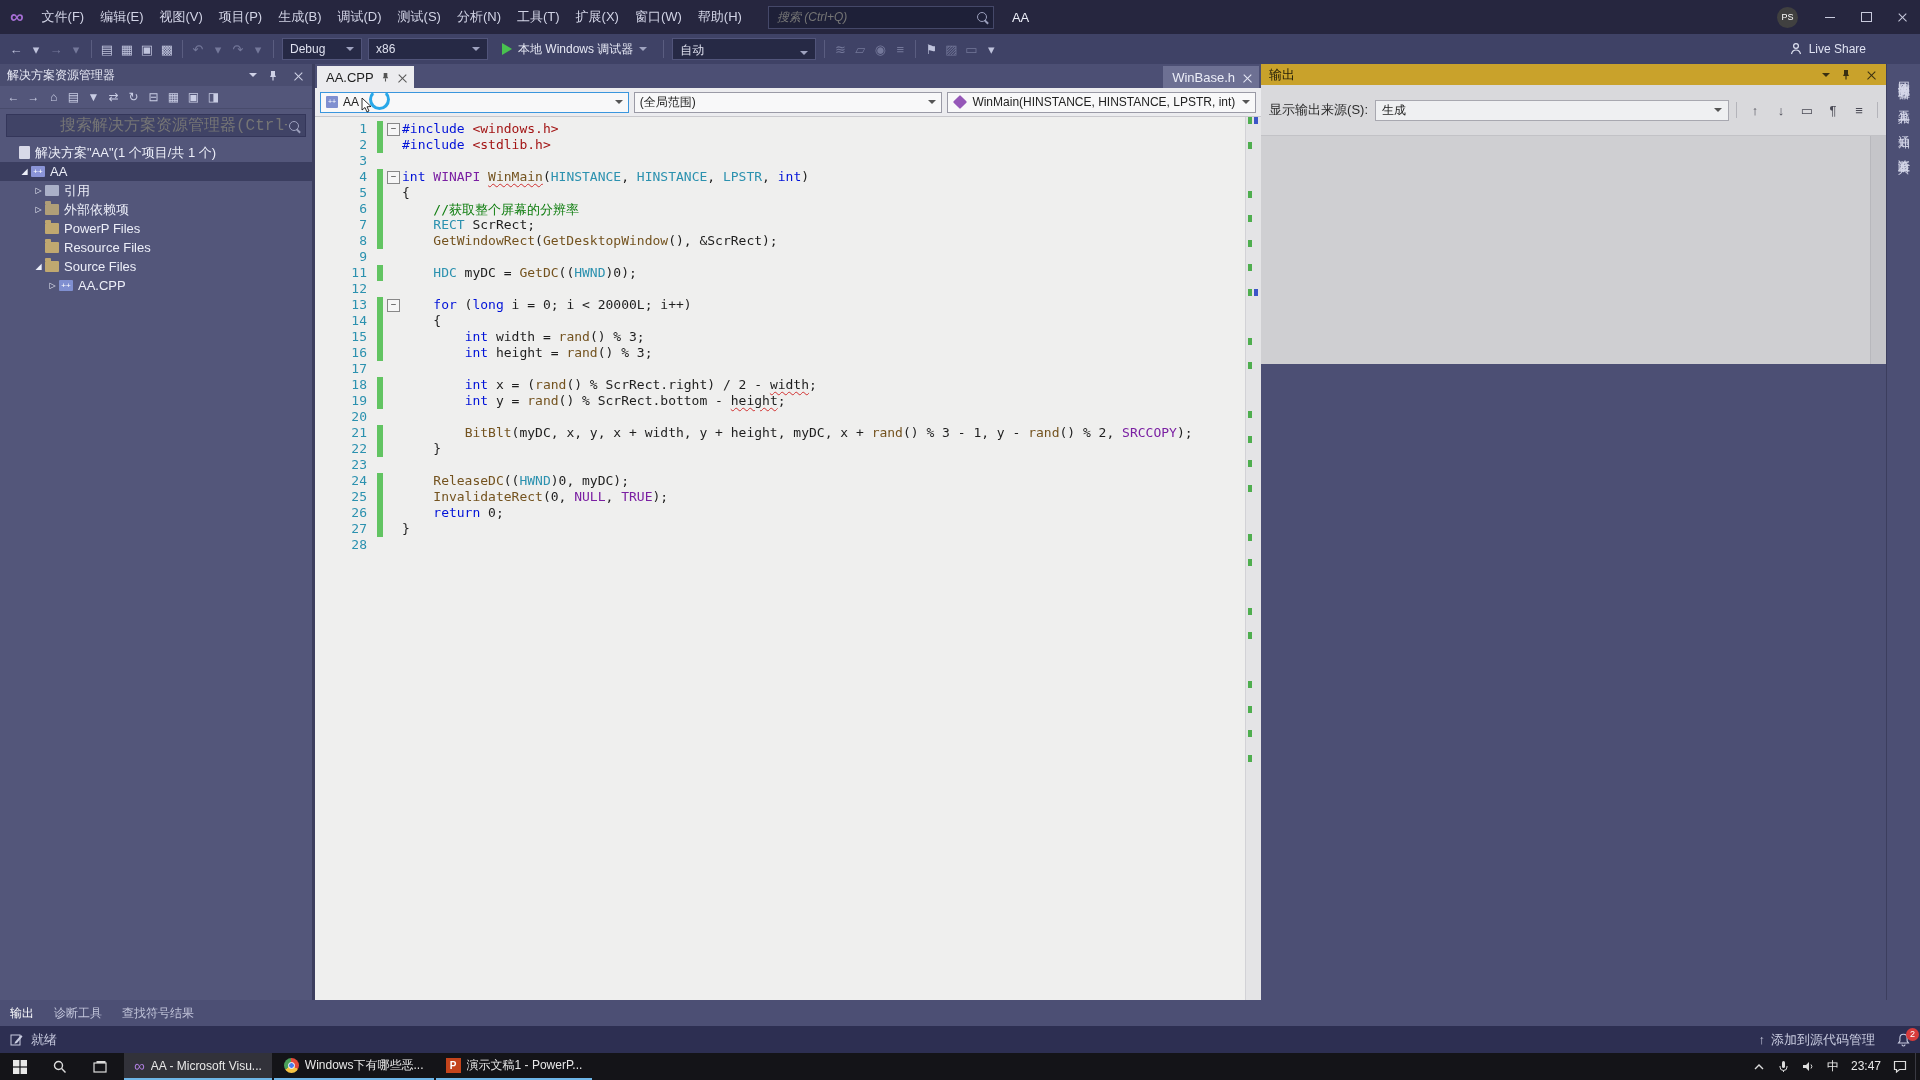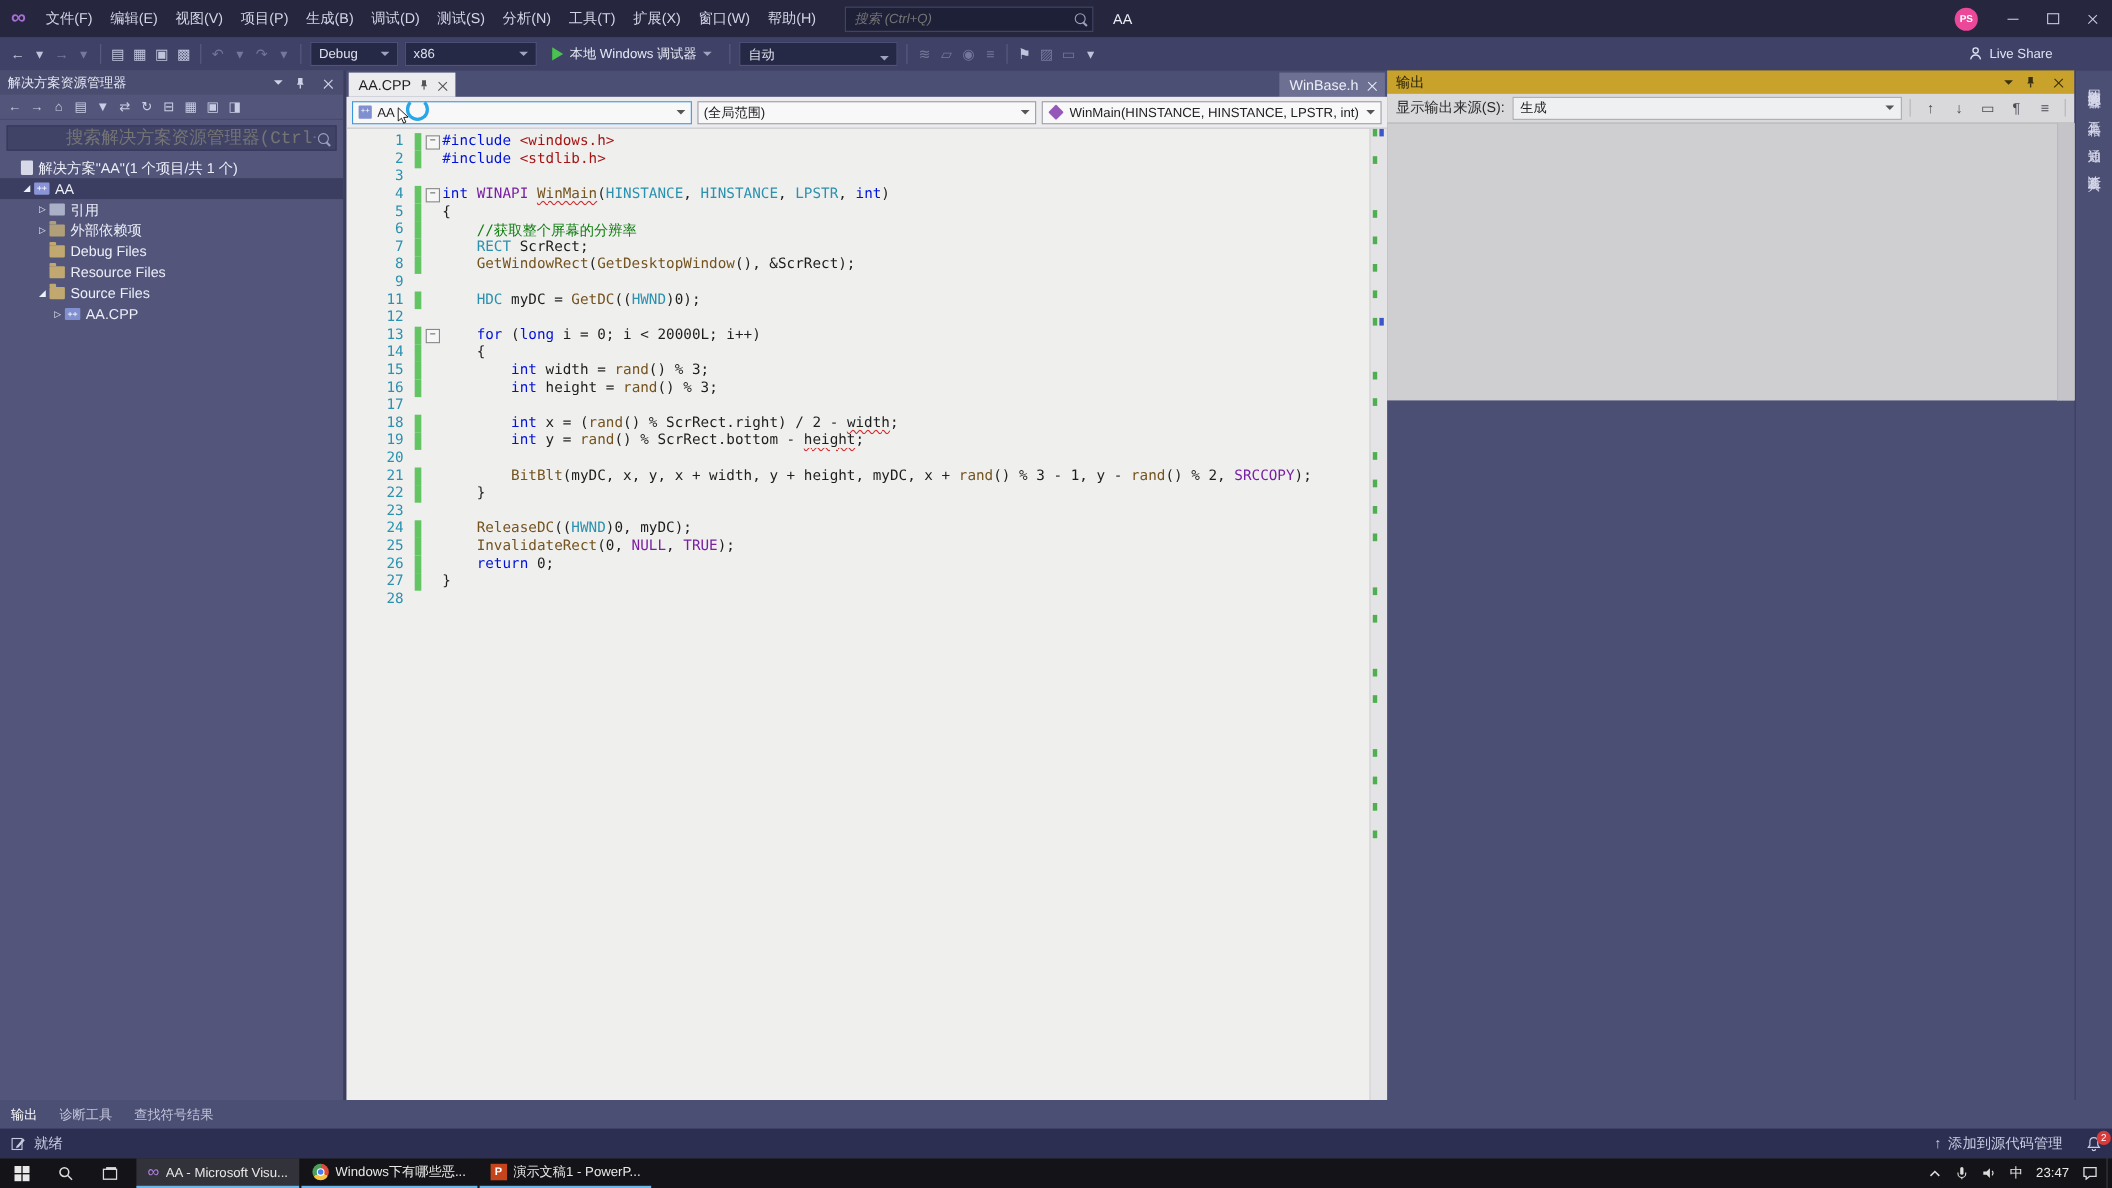--- a/index.html
+++ b/index.html
@@ -18,7 +18,7 @@
   .mag::after{content:'';position:absolute;width:5px;height:1.5px;background:#9b9fbc;transform:rotate(45deg);left:6px;top:8px;}
   .proj-badge{margin-left:18px;font-size:13px;color:#eceef8;}
   .tb-right{margin-left:auto;display:flex;align-items:center;height:100%;}
-  .avatar{width:21px;height:21px;border-radius:50%;background:#ec4899;color:#fff;font-size:9px;font-weight:bold;
+  .avatar{width:21px;height:21px;border-radius:50%;background:#404040;color:#fff;font-size:9px;font-weight:normal;
           display:flex;align-items:center;justify-content:center;margin-right:14px;}
   .winbtn{width:36px;height:100%;display:flex;align-items:center;justify-content:center;color:#c8cadd;}
   .ic-min{width:10px;height:1px;background:currentColor;}

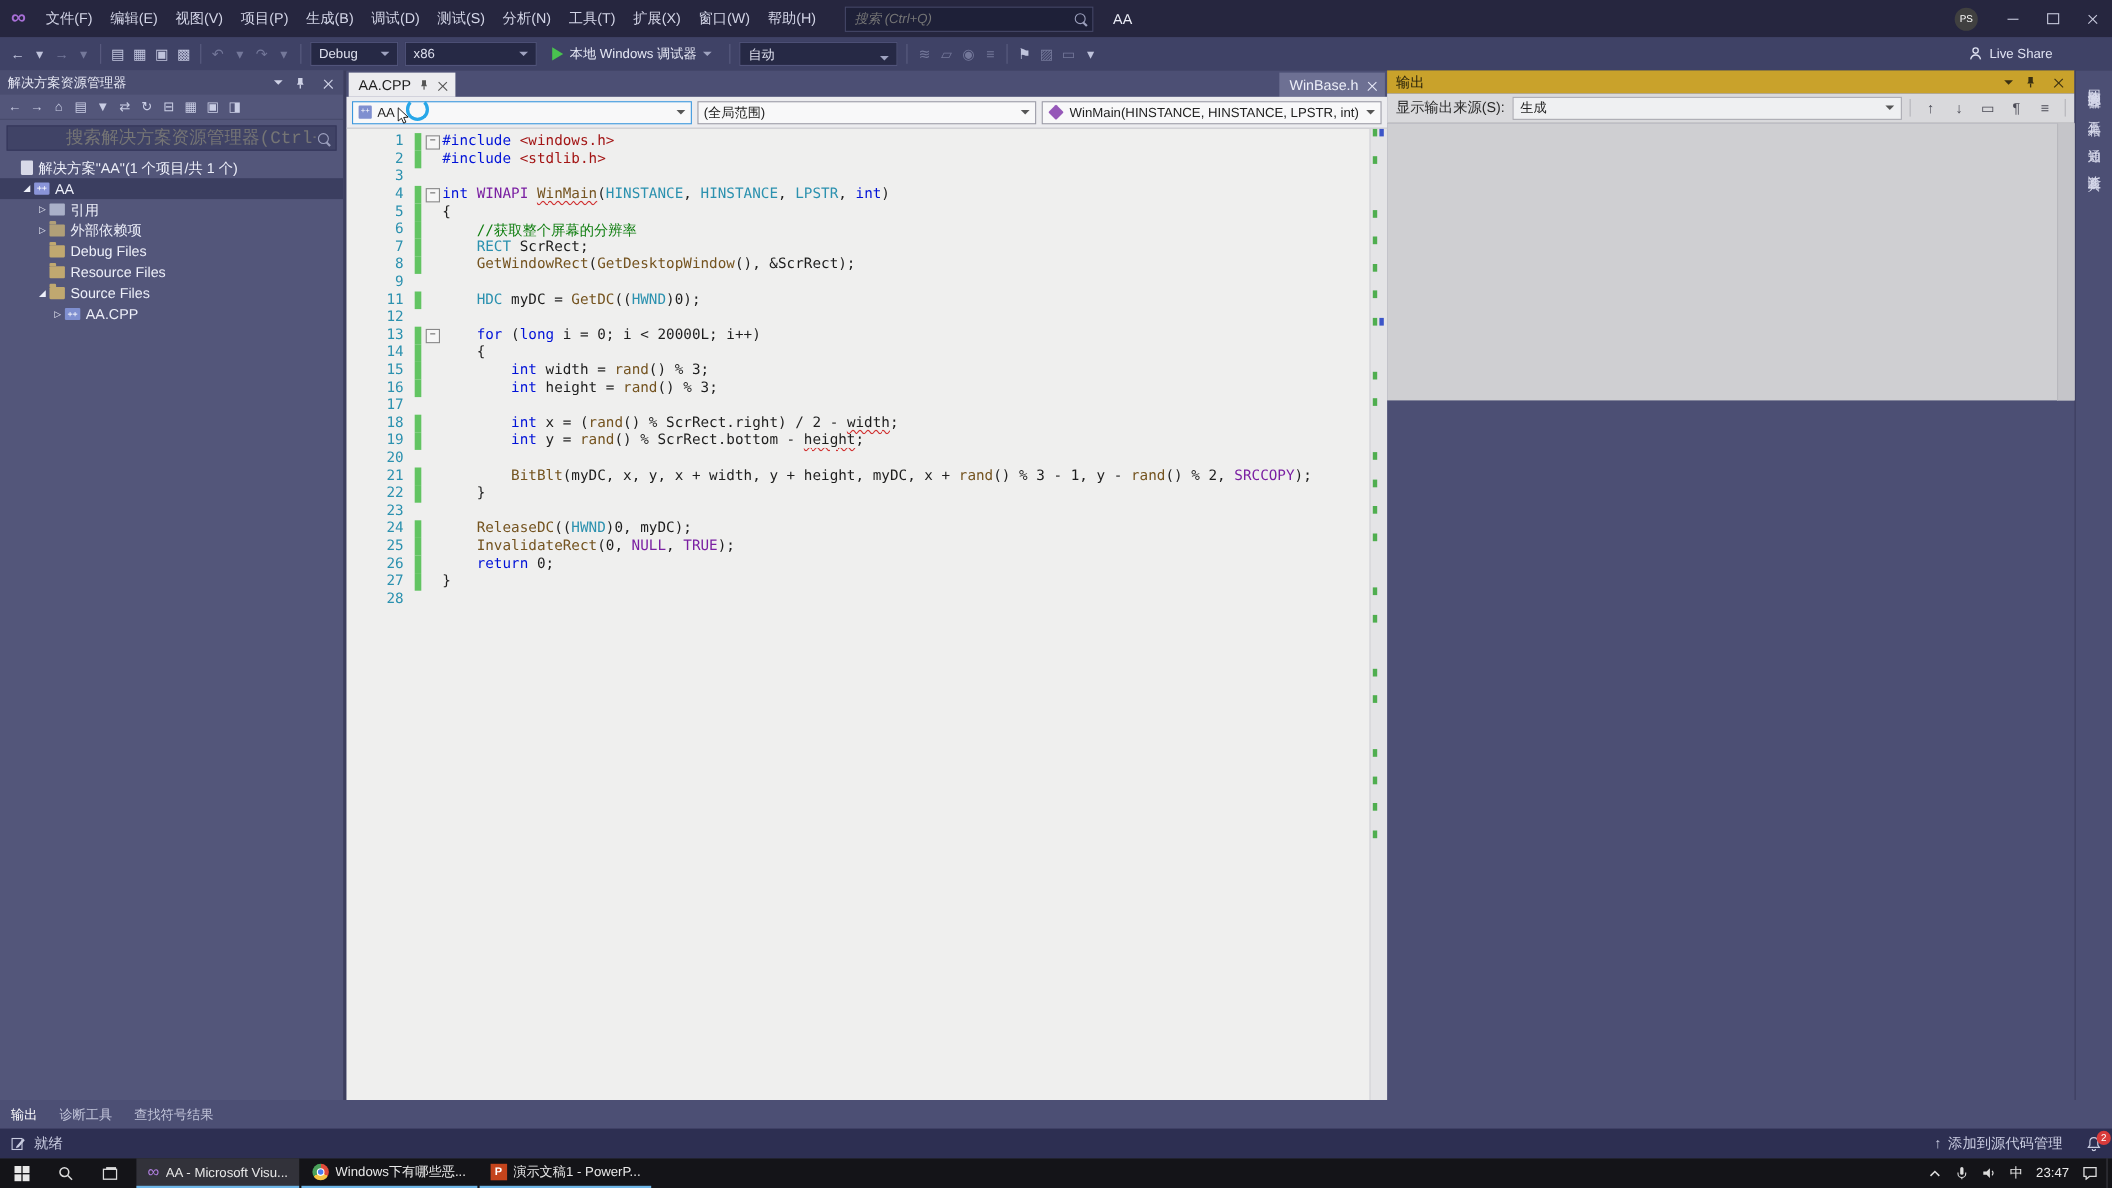--- a/index.html
+++ b/index.html
@@ -107,7 +107,7 @@
   #output-panel{height:300px;display:flex;flex-direction:column;flex:none;}
   .out-title{height:21px;background:#c9a22b;display:flex;align-items:center;padding:0 8px;color:#26200a;font-size:13px;gap:8px;}
   .out-title .hic{color:#3a3012;}
-  .out-toolbar{height:26px;background:#d9d9dc;display:flex;align-items:center;gap:7px;padding:0 8px;font-size:13px;color:#2c2c2c;border-bottom:1px solid #c2c2c6;}
+  .out-toolbar{height:26px;background:#d9d9dc;display:flex;align-items:center;gap:7px;padding:12px 8px;font-size:13px;color:#2c2c2c;border-bottom:1px solid #c2c2c6;}
   .out-combo{width:340px;height:19px;background:#eff0f2;border:1px solid #a8a8b0;display:flex;align-items:center;padding:0 6px;font-size:12px;color:#222;}
   .out-toolbar .tbi{color:#4a4a55;min-width:22px;}
   .osep{width:1px;height:16px;background:#b4b4ba;}

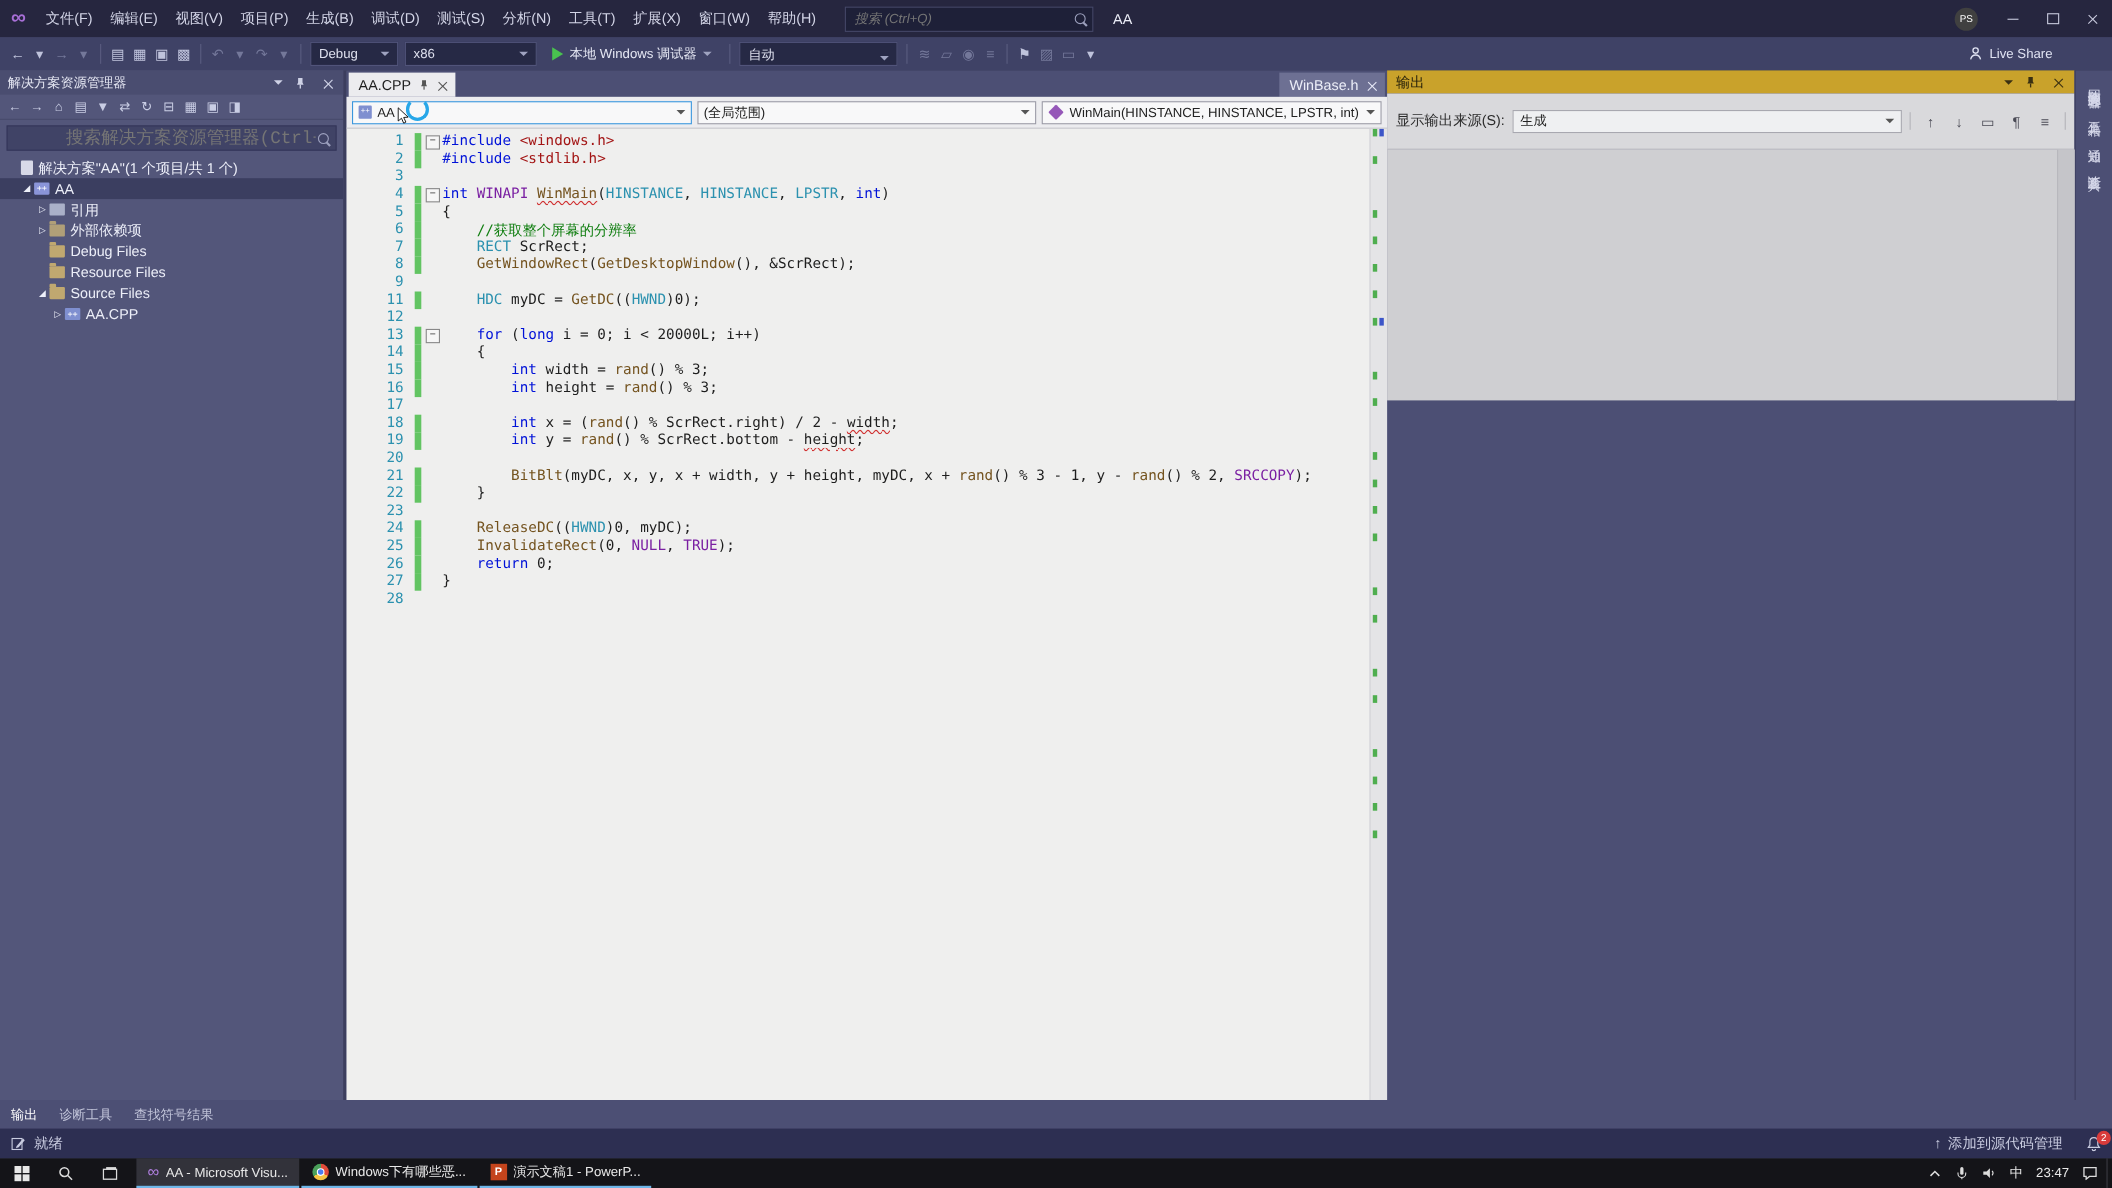--- a/index.html
+++ b/index.html
@@ -307,7 +307,7 @@
             <div class="tree-row" style="padding-left: 32px;">
               <span class="arr"></span>
               <span class="ic ic-folder"></span>
-              <span>Debug Files</span>
+              <span>PowerP Files</span>
             </div>
             <div class="tree-row" style="padding-left: 32px;">
               <span class="arr"></span>

